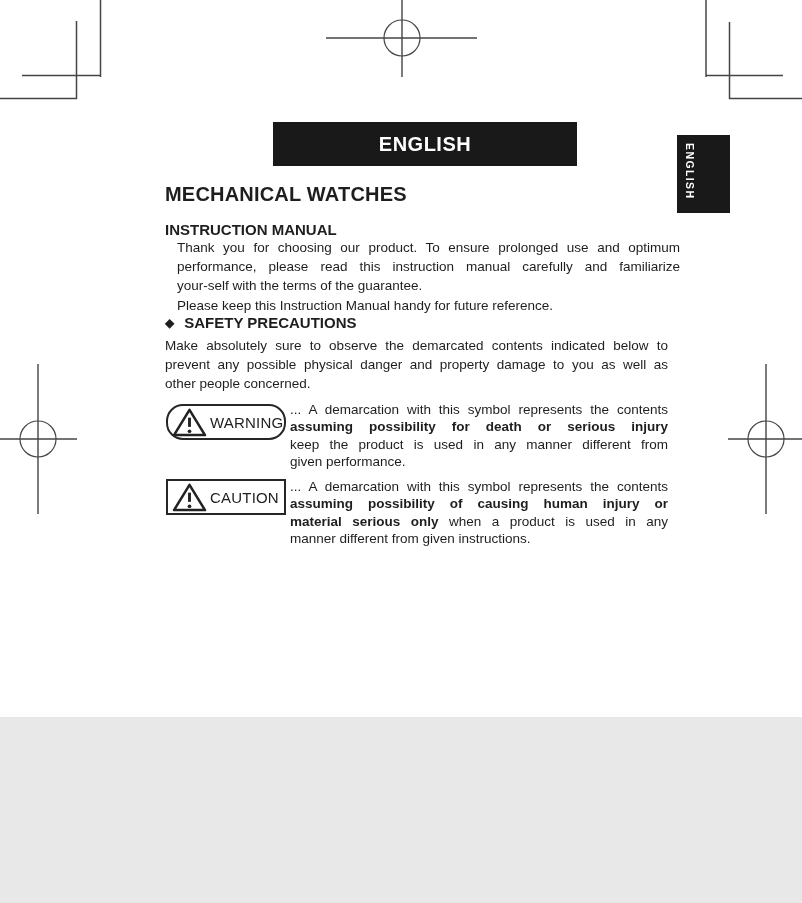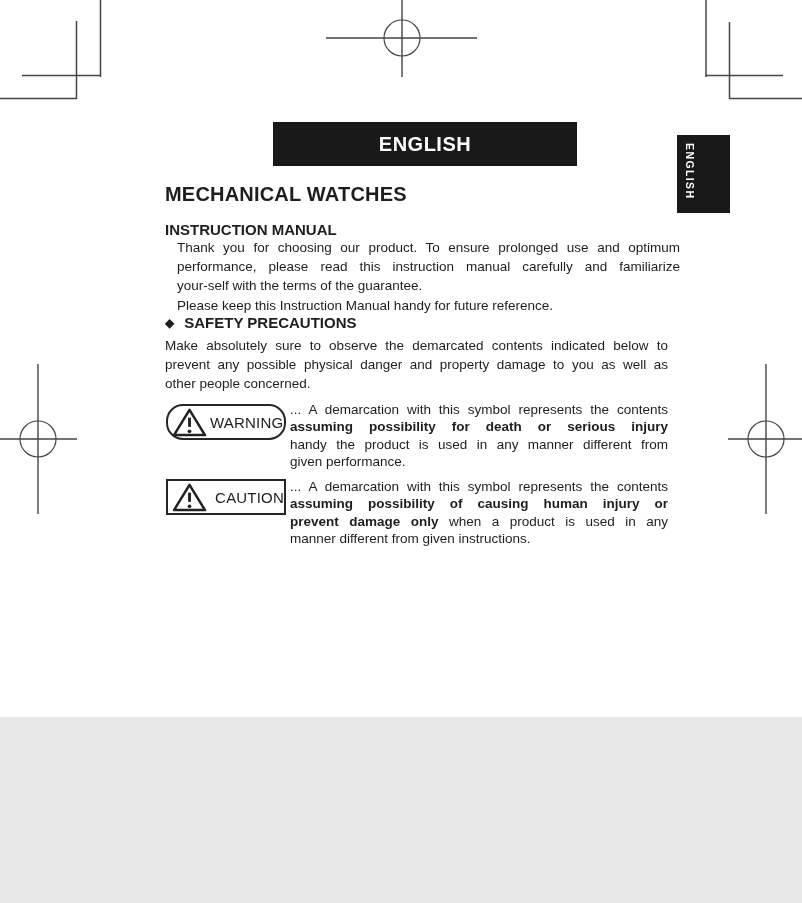--- a/index.html
+++ b/index.html
@@ -149,7 +149,7 @@
     <div class="notice-text">
         <div class="line j"><span>... A demarcation with this symbol represents the contents</span></div>
         <div class="line j"><span class="b">assuming possibility for death or serious injury</span></div>
-        <div class="line j"><span>handy the product is used in any manner different from</span></div>
+        <div class="line j"><span>keep the product is used in any manner different from</span></div>
         <div class="line"><span>given performance.</span></div>
       </div>
   </div>

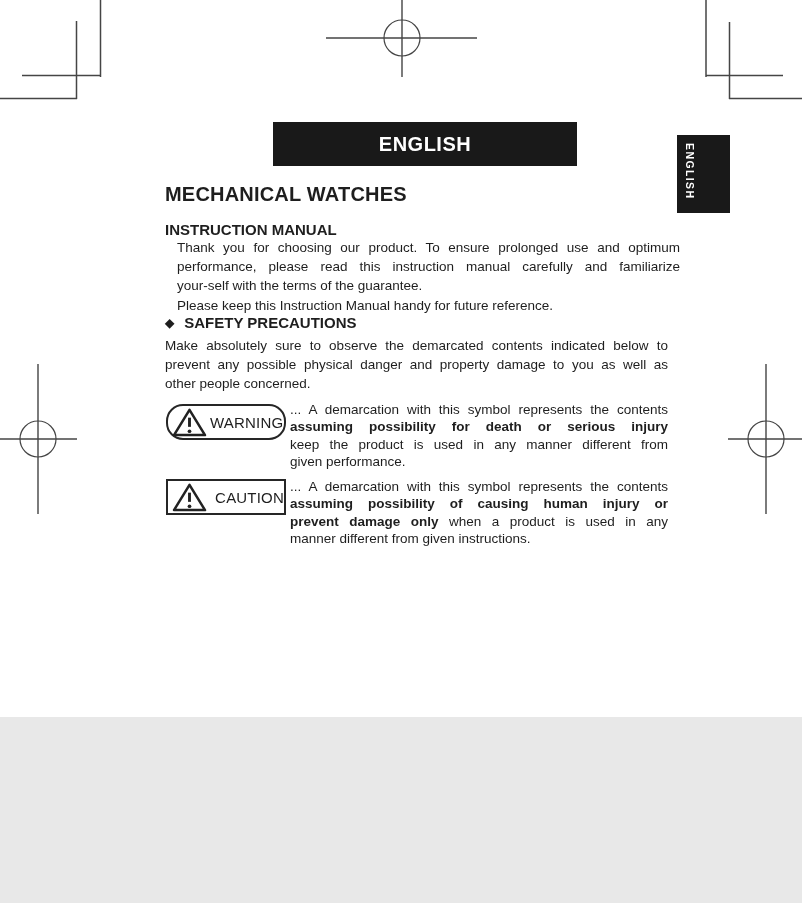--- a/index.html
+++ b/index.html
@@ -64,7 +64,7 @@
     background:var(--paper);
   }
   .notice-warning .notice-box{top:3px;border-radius:17px;}
-  .notice-caution .notice-box{top:1px;justify-content:space-between;}
+  .notice-caution .notice-box{top:1px;}
   .tri-icon{display:block;flex:0 0 auto;}
   .notice-label{font-size:15px;letter-spacing:.2px;margin-left:3px;}
   .notice-text{margin-left:125px;width:378px;font-size:13.5px;line-height:17.3px;}

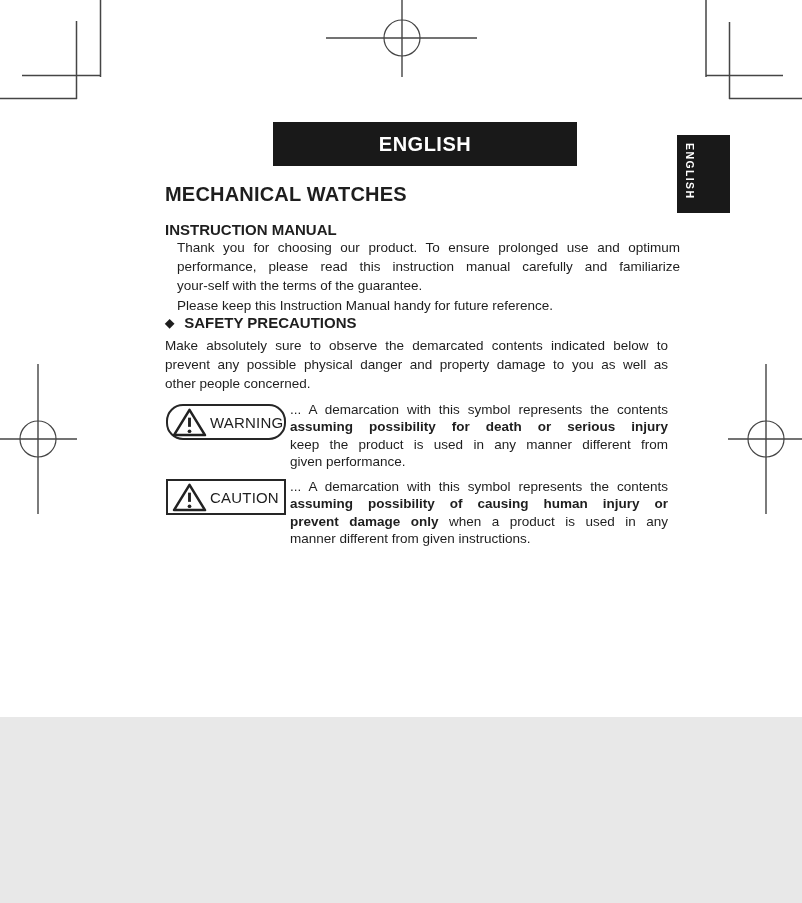--- a/index.html
+++ b/index.html
@@ -166,7 +166,7 @@
     <div class="notice-text">
         <div class="line j"><span>... A demarcation with this symbol represents the contents</span></div>
         <div class="line j"><span class="b">assuming possibility of causing human injury or</span></div>
-        <div class="line j"><span class="b">prevent damage only</span><span> when a product is used in any</span></div>
+        <div class="line j"><span class="b">material serious only</span><span> when a product is used in any</span></div>
         <div class="line"><span>manner different from given instructions.</span></div>
       </div>
   </div>

